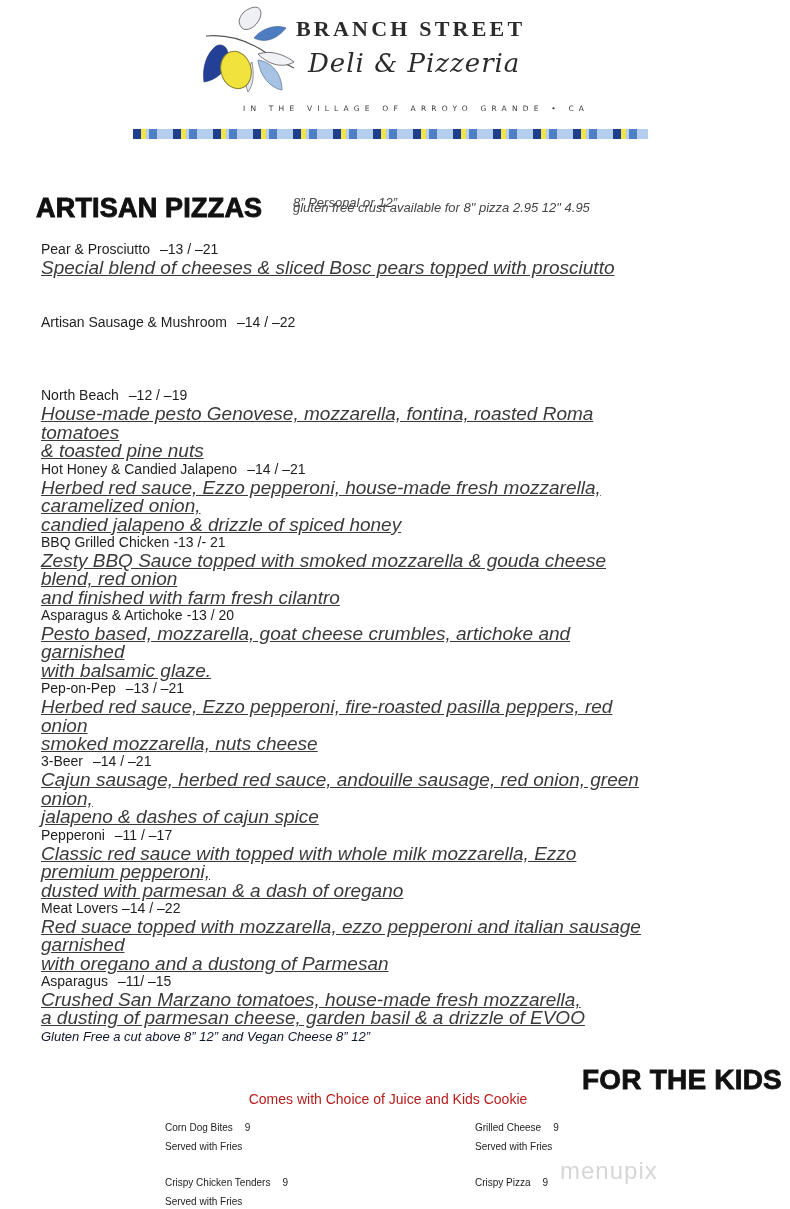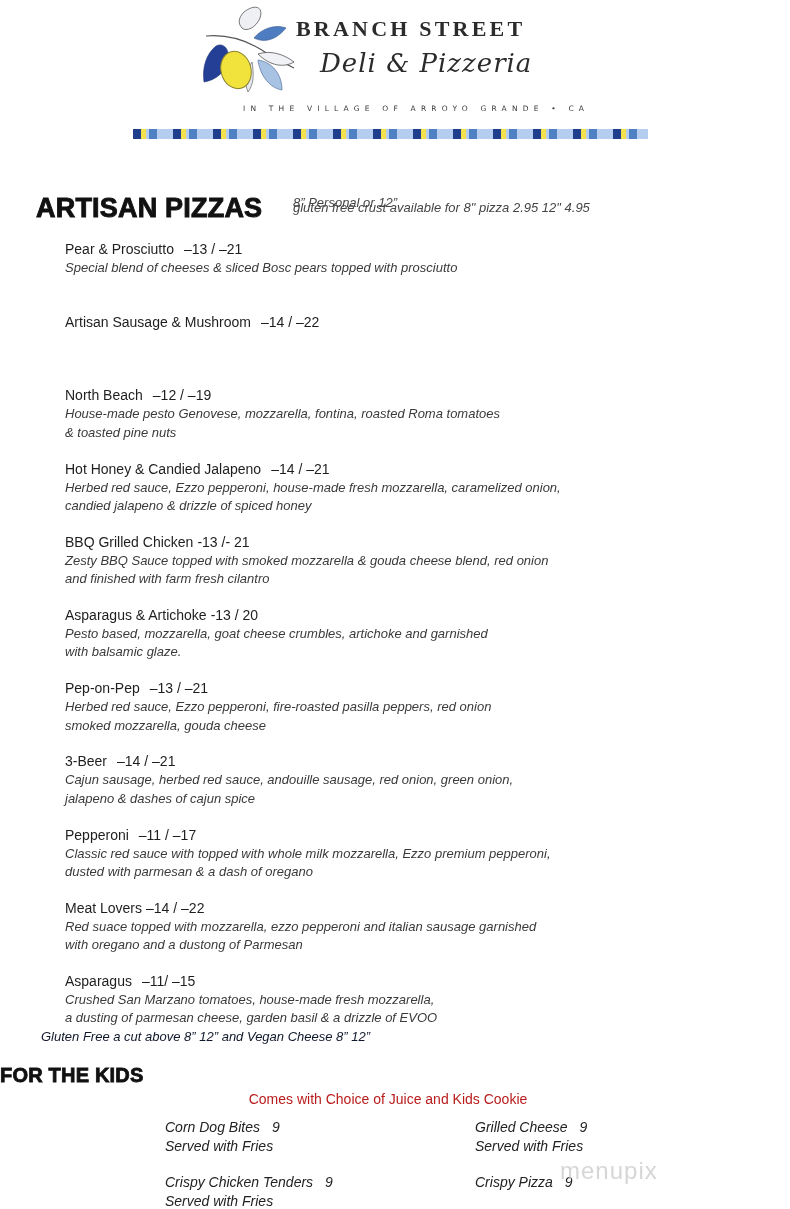--- a/index.html
+++ b/index.html
@@ -38,7 +38,6 @@
       letter-spacing: 1px;
       color: #2b2b2b;
       white-space: nowrap;
-      margin-left: 12px;
     }
     .tagline {
       left: 243px; top: 104px;

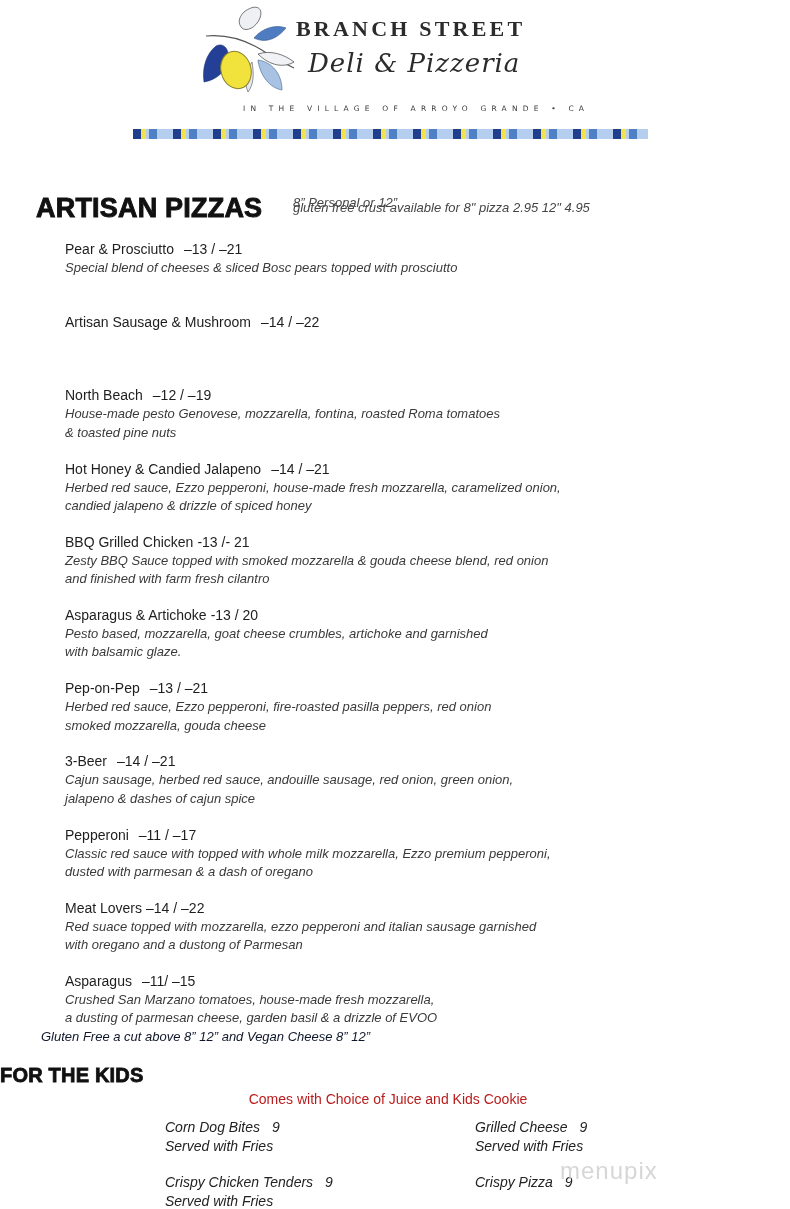--- a/index.html
+++ b/index.html
@@ -77,7 +77,7 @@
     .size-note-1 { left: 293px; top: 195px; }
     .size-note-2 { left: 293px; top: 200px; text-align: center; }
 
-    .menu-list { left: 41px; top: 240px; width: 600px; margin-left: 24px; }
+    .menu-list { left: 41px; top: 240px; width: 600px; }
     .menu-item { height: 73.2px; }
     .item-head {
       font-size: 14px;

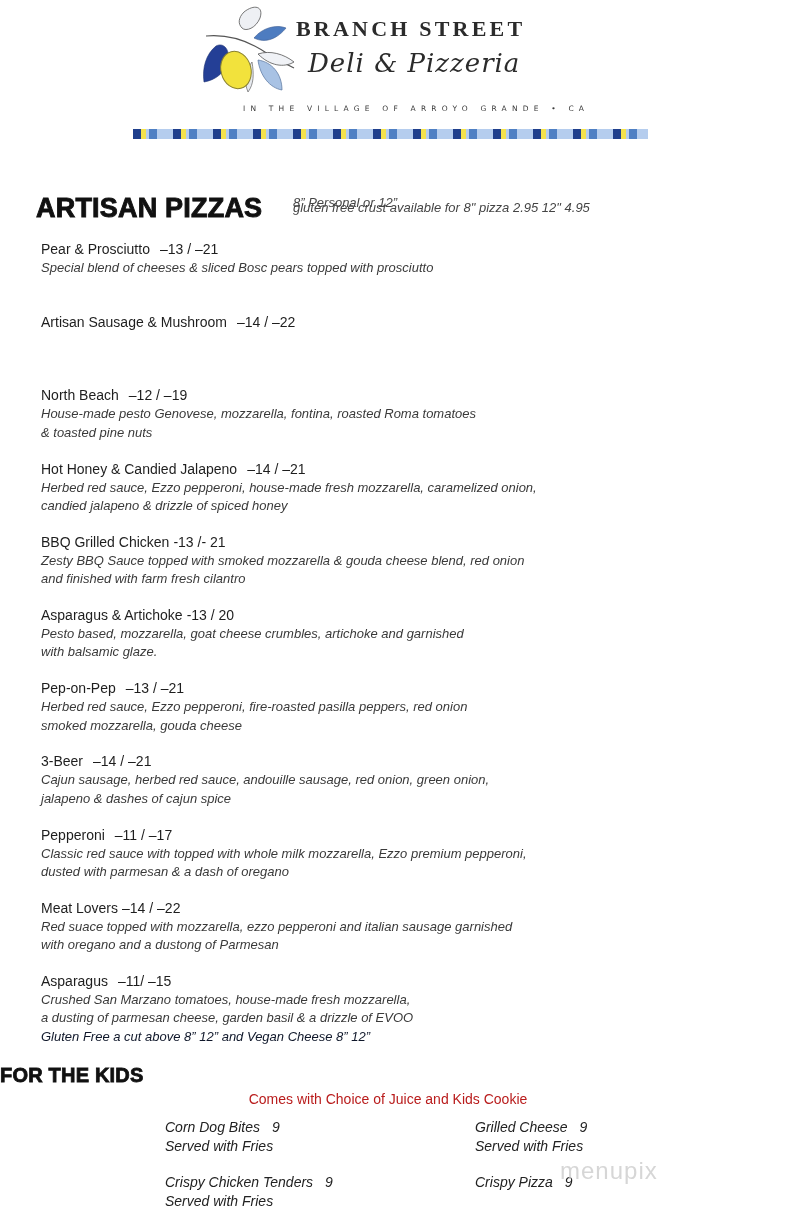--- a/index.html
+++ b/index.html
@@ -88,10 +88,11 @@
     .item-price { margin-left: 10px; }
     .item-desc {
       font-style: italic;
-      font-size: 13px;
+      font-size: 19px;
       color: #3a3a3a;
       line-height: 18.5px;
       white-space: pre-line;
+      text-decoration: underline;
     }
     .gluten-footnote {
       left: 41px; top: 1029px;

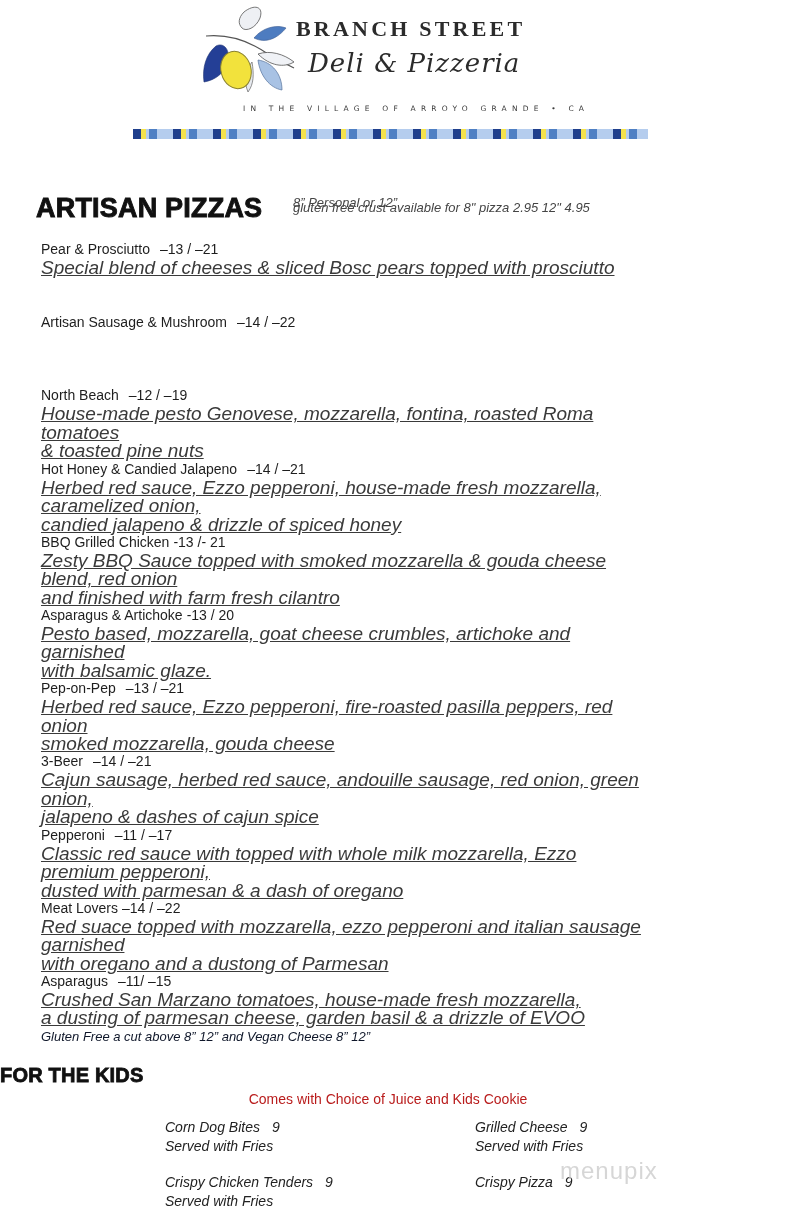--- a/index.html
+++ b/index.html
@@ -183,7 +183,7 @@
   <div class="menu-item">
     <div class="item-head"><span>Pep-on-Pep</span><span class="item-price">–13 / –21</span></div>
     <div class="item-desc">Herbed red sauce, Ezzo pepperoni, fire-roasted pasilla peppers, red onion
- smoked mozzarella, gouda cheese</div>
+ smoked mozzarella, nuts cheese</div>
   </div>
   <div class="menu-item">
     <div class="item-head"><span>3-Beer</span><span class="item-price">–14 / –21</span></div>

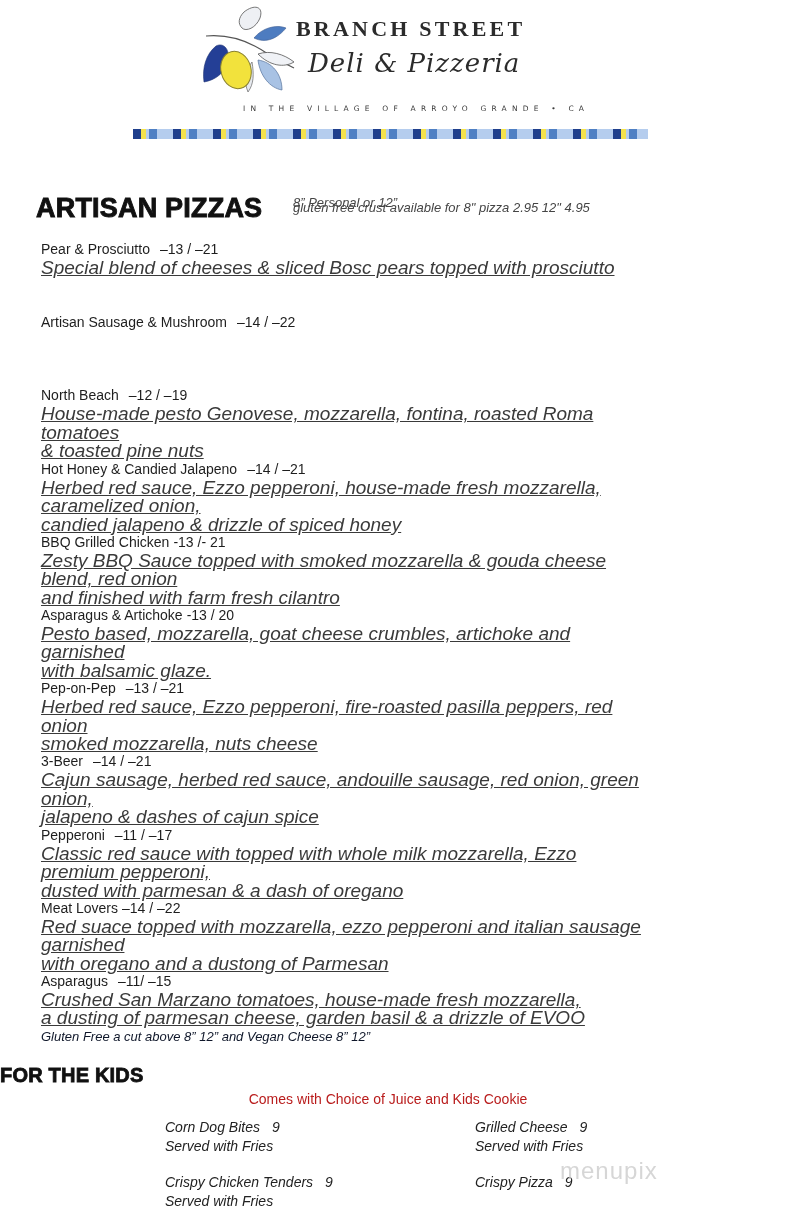--- a/index.html
+++ b/index.html
@@ -104,8 +104,8 @@
 
     
     .kids-title {
-      left: 0; width: 782px; top: 1064px; text-align: left;
-      font-size: 20px; -webkit-text-stroke: 0.8px #111;
+      left: 0; width: 782px; top: 1064px; text-align: right;
+      font-size: 28px; -webkit-text-stroke: 0.8px #111;
     }
     .kids-subtitle {
       left: 0; width: 776px; top: 1091px; text-align: center;

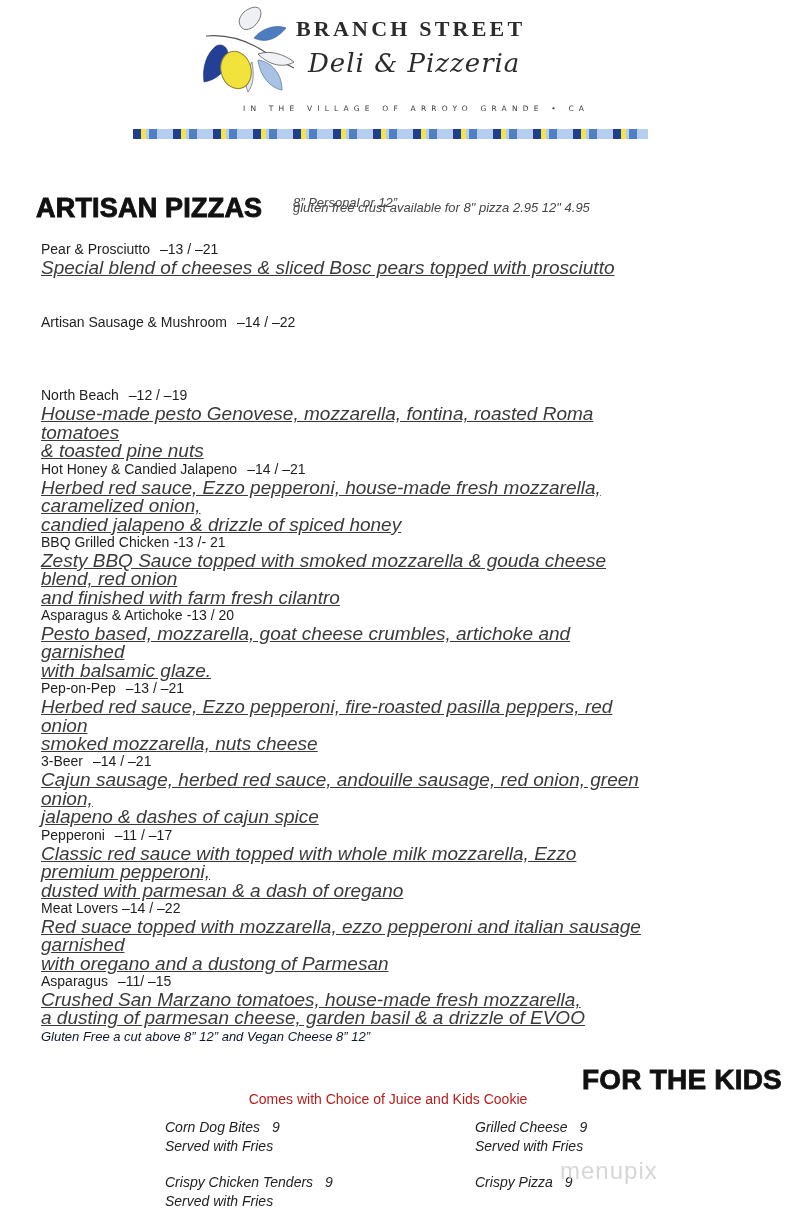--- a/index.html
+++ b/index.html
@@ -111,7 +111,7 @@
       left: 0; width: 776px; top: 1091px; text-align: center;
       font-size: 14px; color: #b91c1c;
     }
-    .kids-item { font-size: 14px; color: #222; line-height: 19px; white-space: nowrap; font-style: italic; }
+    .kids-item { font-size: 10px; color: #222; line-height: 19px; white-space: nowrap; }
     .kids-price { margin-left: 12px; }
     .kids-1 { left: 165px; top: 1118px; }
     .kids-2 { left: 475px; top: 1118px; }

